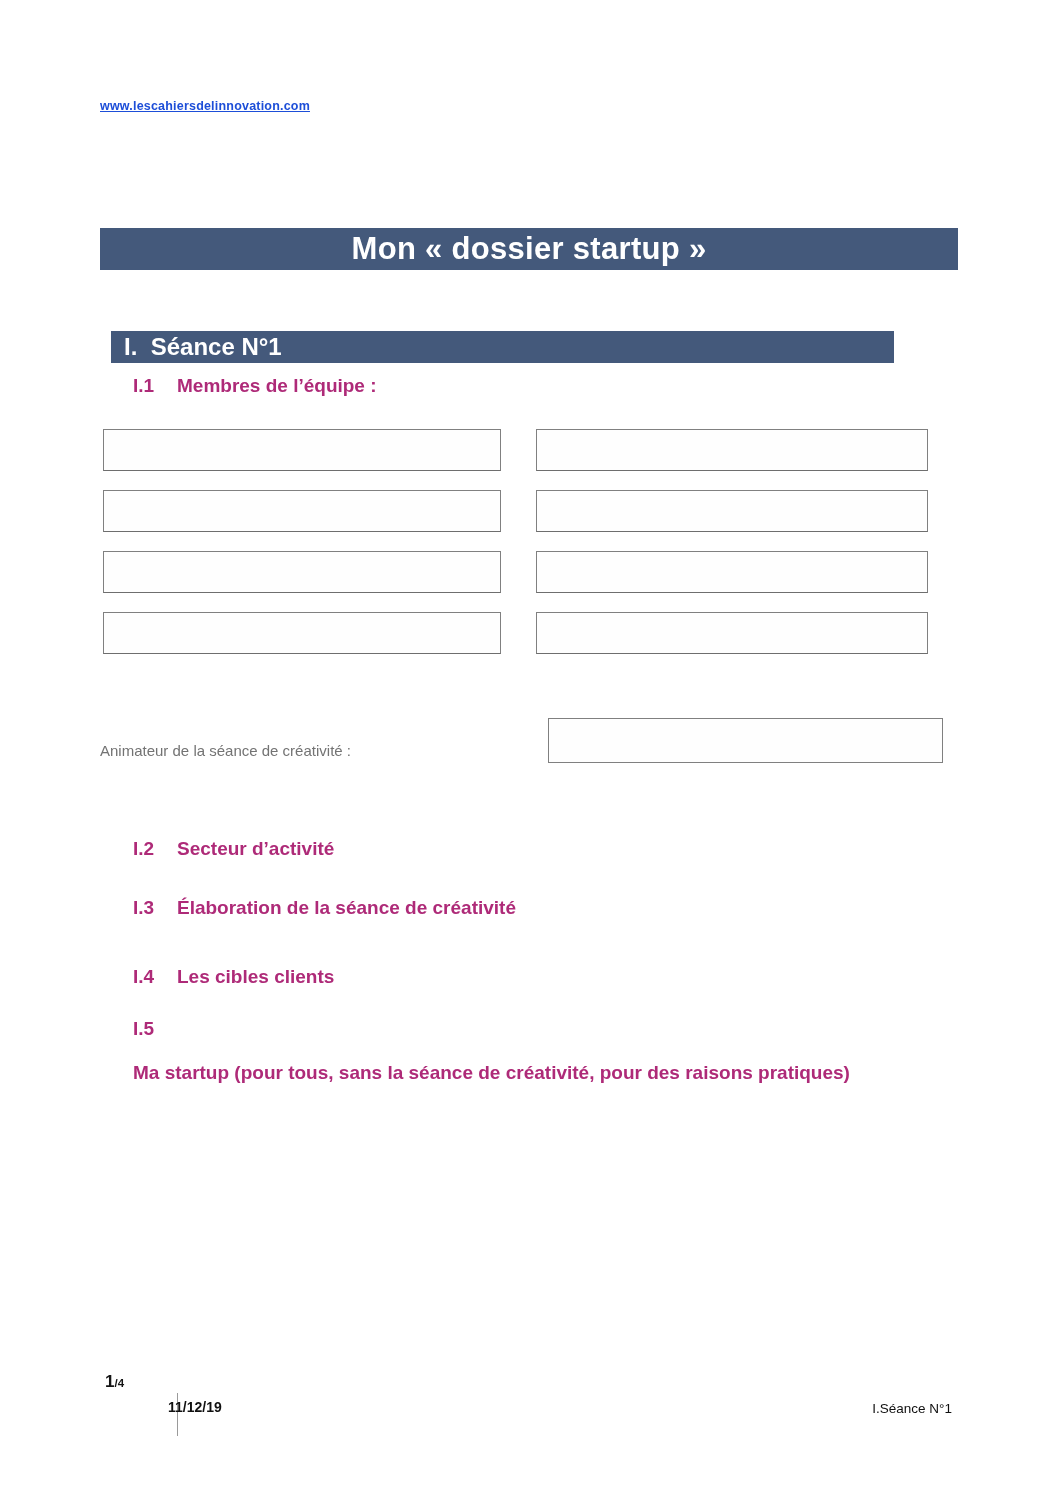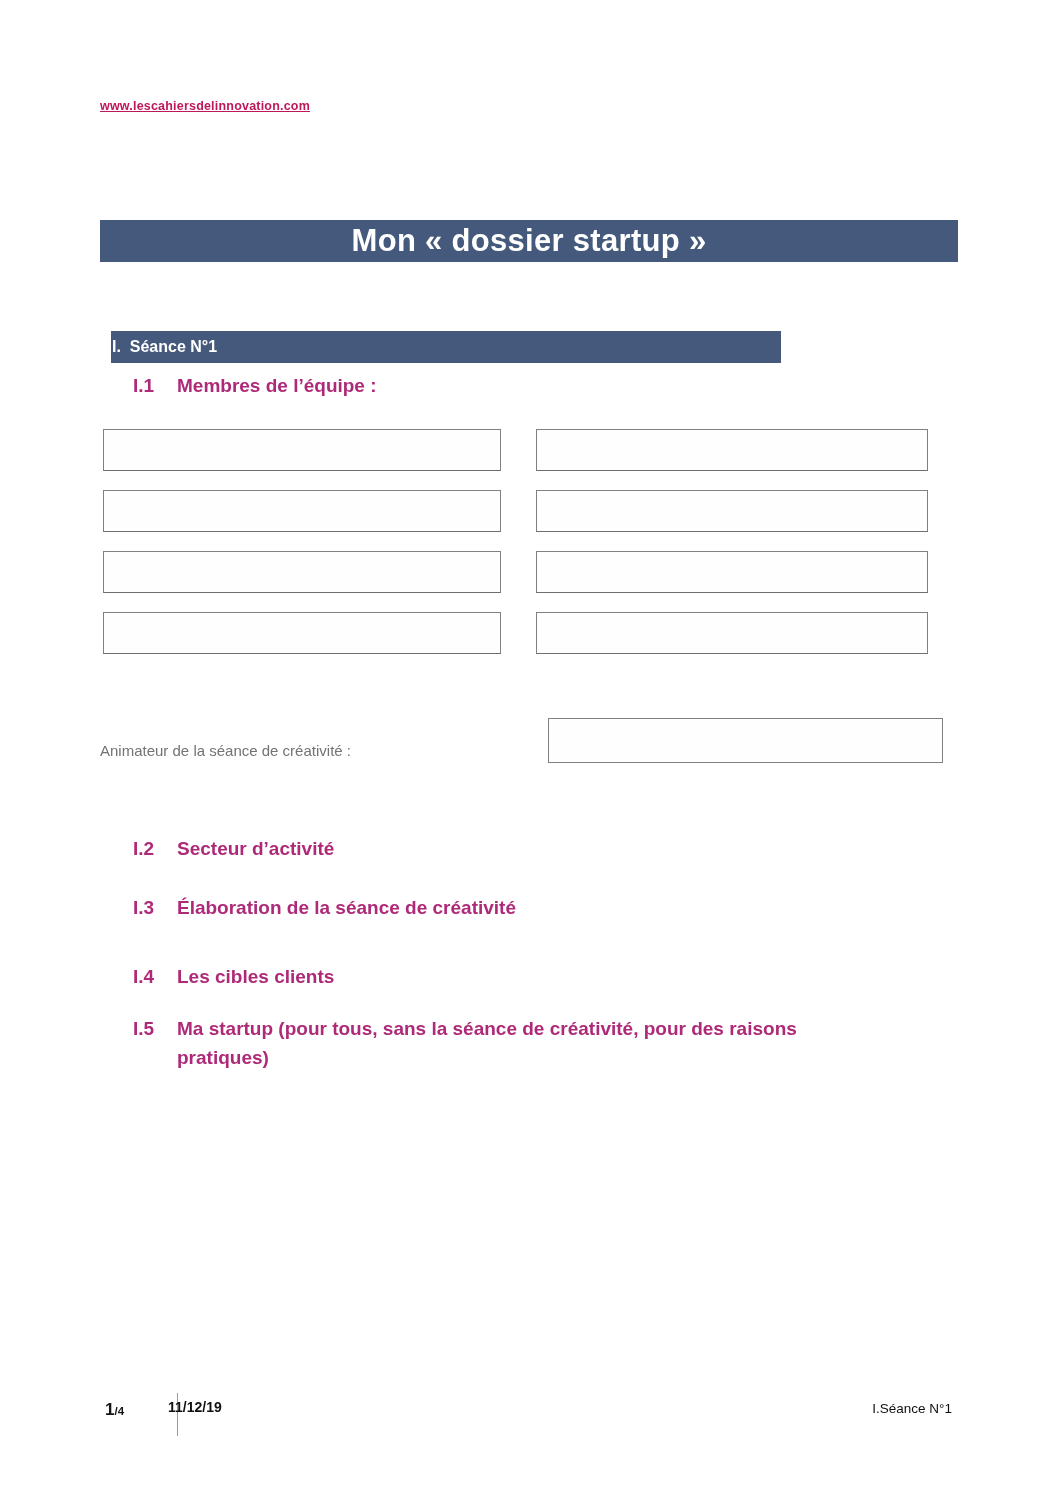--- a/index.html
+++ b/index.html
@@ -13,7 +13,7 @@
   .site-link {
     position:absolute; left:100px; top:99px;
     font-size:12.5px; font-weight:bold;
-    color:#be185d; text-decoration:underline;
+    color:#1d4ed8; text-decoration:underline;
     letter-spacing:0.2px;
     cursor:pointer;
   }

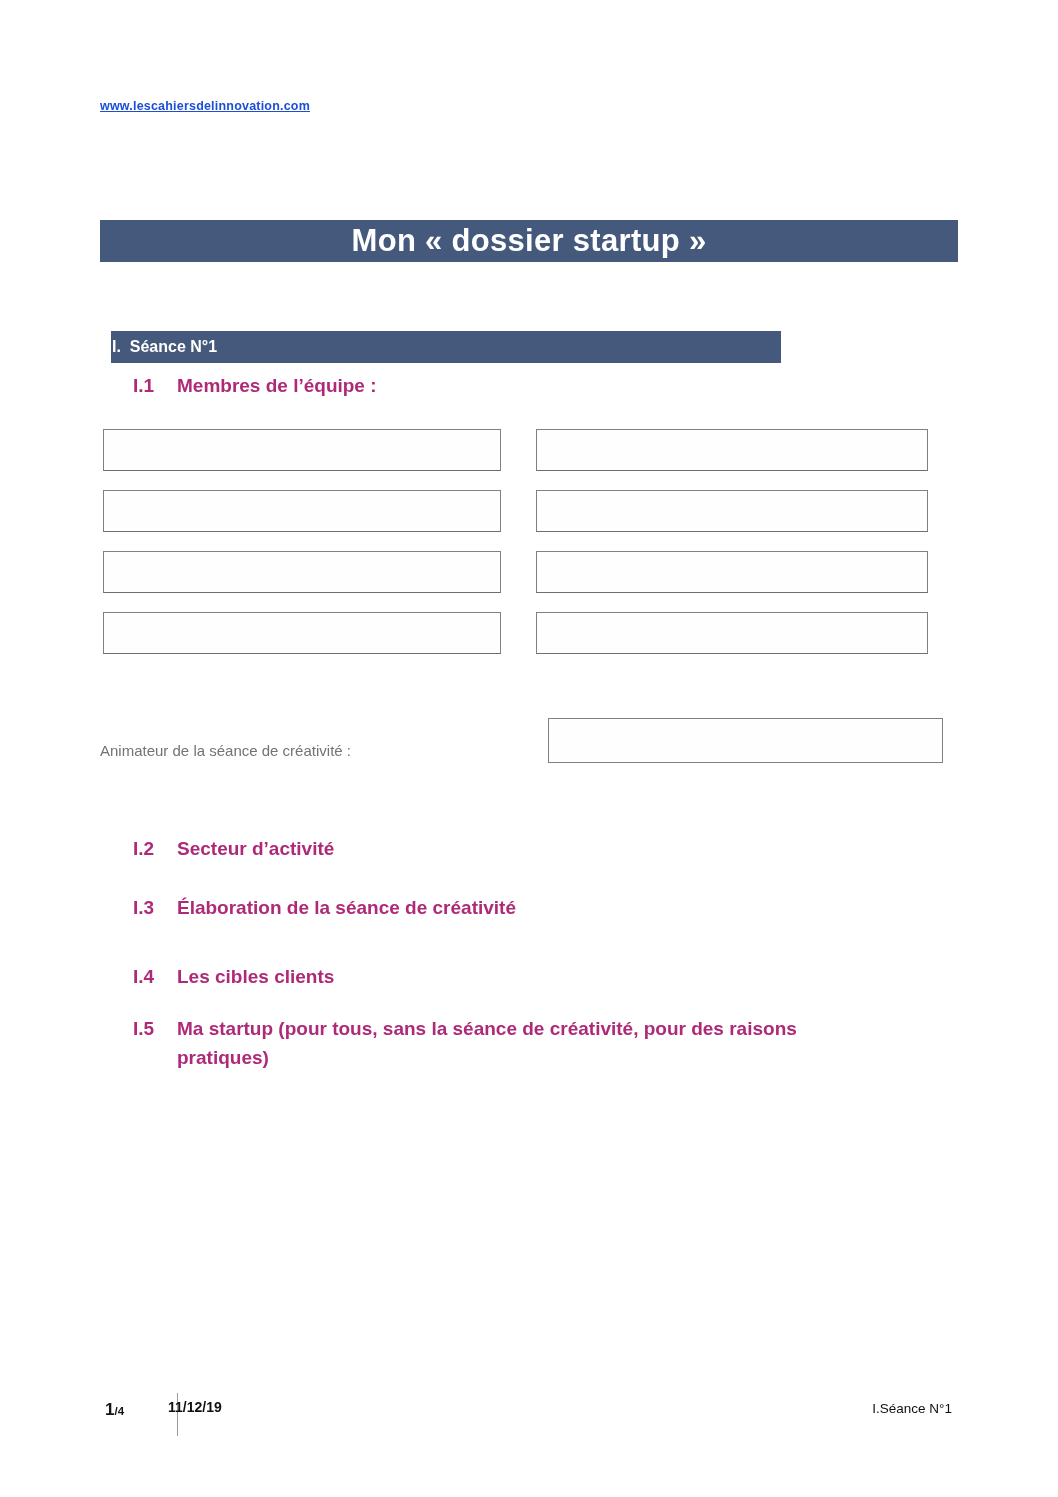--- a/index.html
+++ b/index.html
@@ -18,7 +18,7 @@
     cursor:pointer;
   }
   .title-banner {
-    position:absolute; left:100px; top:220px;
+    position:absolute; left:100px; top:228px;
     width:858px; height:42px;
     background:#44597B;
     color:#ffffff; font-size:31px; font-weight:bold;

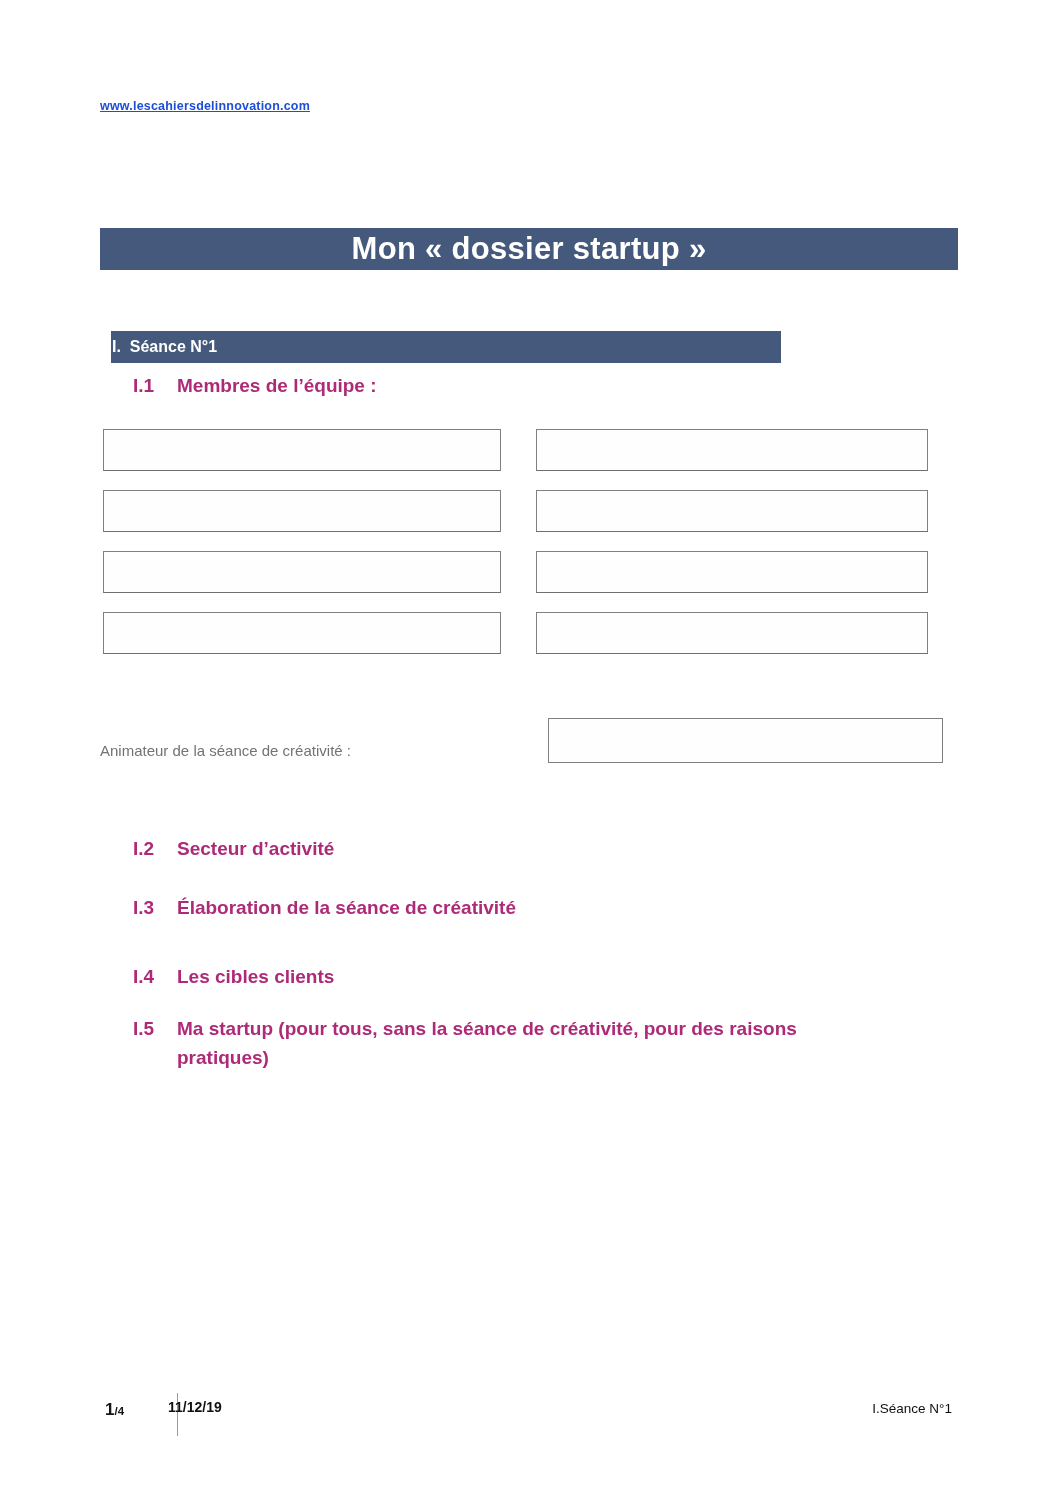--- a/index.html
+++ b/index.html
@@ -27,11 +27,11 @@
   }
   .section-banner {
     position:absolute; left:111px; top:331px;
-    width:670px; height:32px;
+    width:783px; height:32px;
     background:#44597B;
-    color:#ffffff; font-size:16px; font-weight:bold;
+    color:#ffffff; font-size:24px; font-weight:bold;
     display:flex; align-items:center;
-    padding-left:1px; box-sizing:border-box;
+    padding-left:13px; box-sizing:border-box;
     white-space:pre;
   }
   .sub-heading {

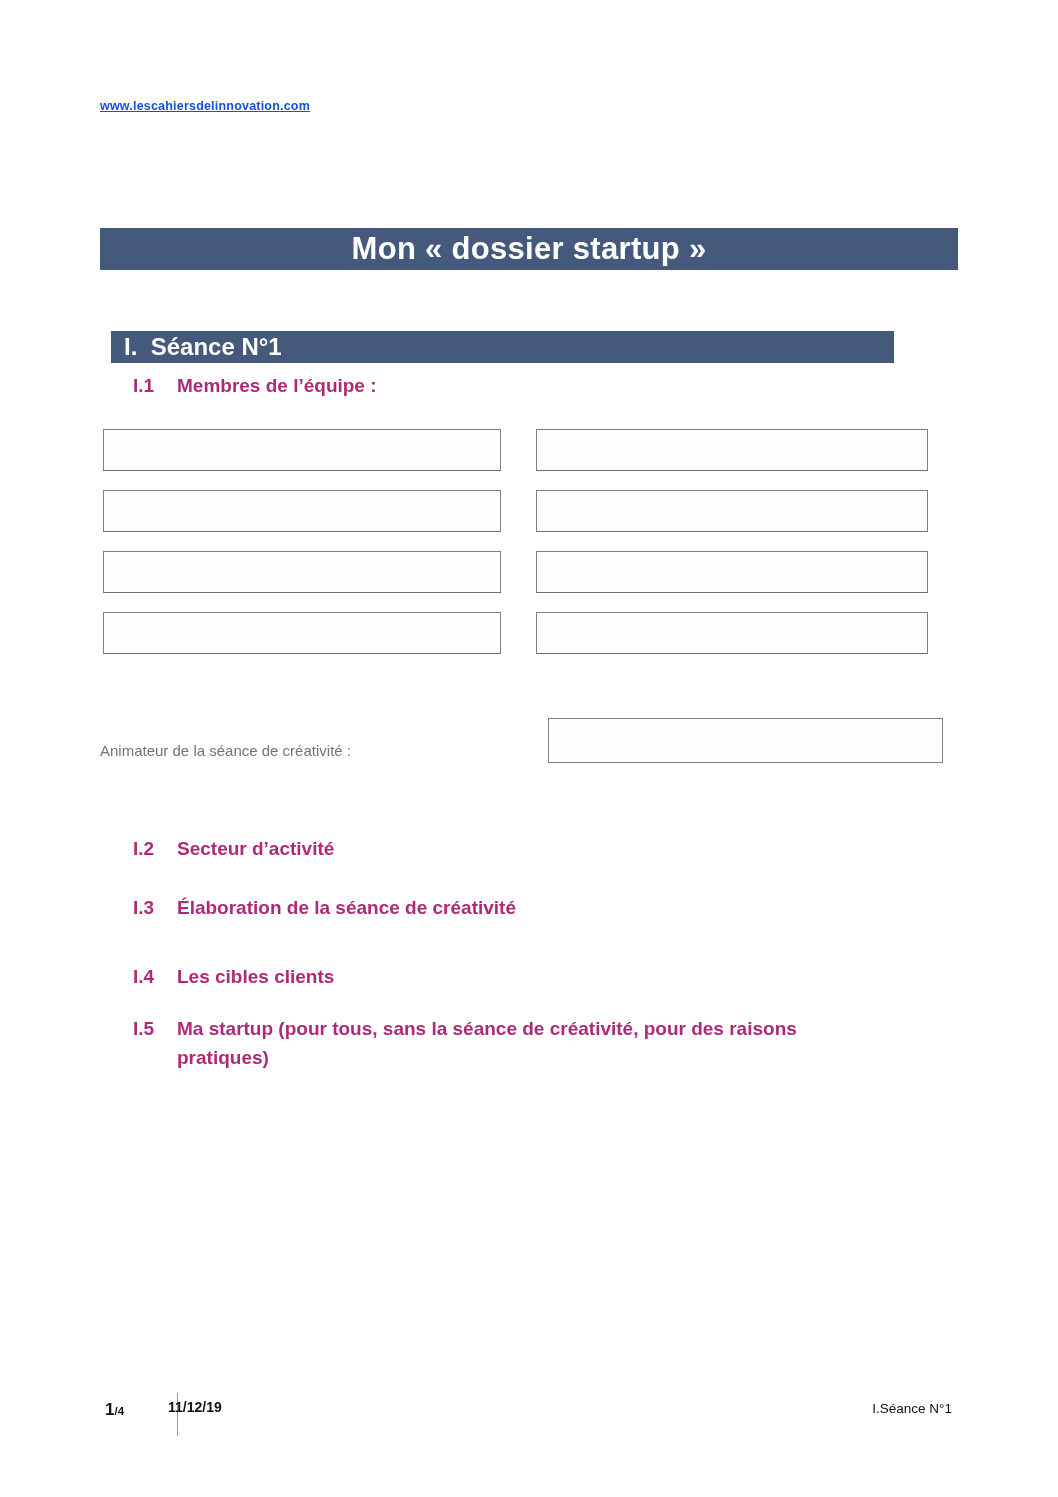--- a/index.html
+++ b/index.html
@@ -46,7 +46,7 @@
   .h-2 { top:835px; }
   .h-3 { top:894px; }
   .h-4 { top:955px;margin-top:8px; }
-  .h-5 { top:1015px; }
+  .h-5 { top:1015px;flex-direction:column; }
   .fields-grid {
     position:absolute; left:103px; top:429px;
     display:grid;

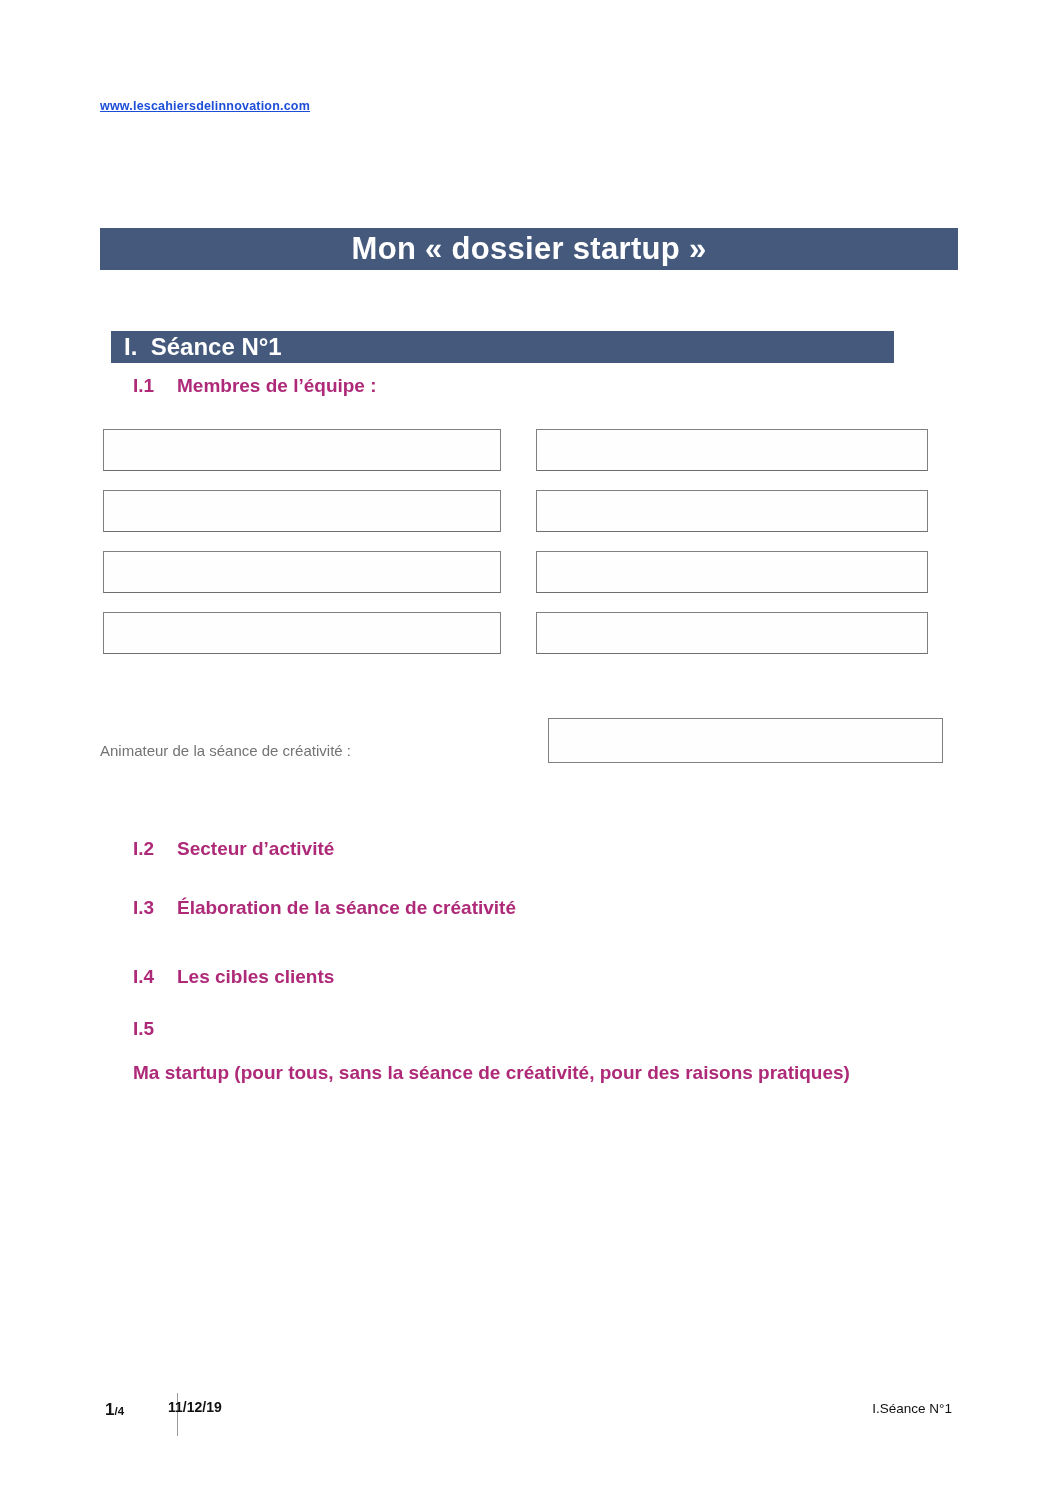--- a/index.html
+++ b/index.html
@@ -75,7 +75,7 @@
     cursor:text;
   }
   .footer-page {
-    position:absolute; left:105px; top:1400px;
+    position:absolute; left:105px; top:1372px;
     font-size:17px; font-weight:bold; color:#141414;
   }
   .footer-page .total { font-size:11.5px; }

